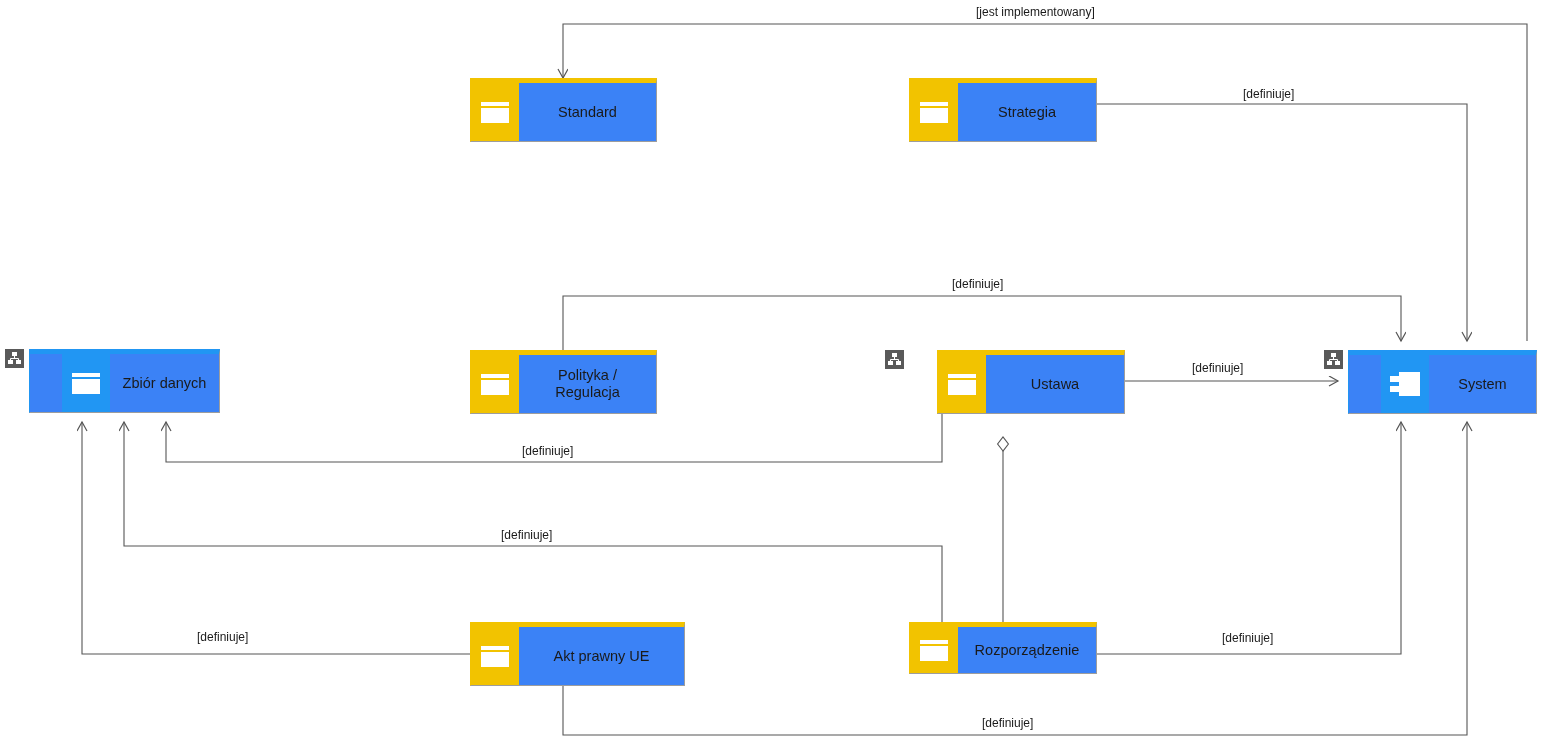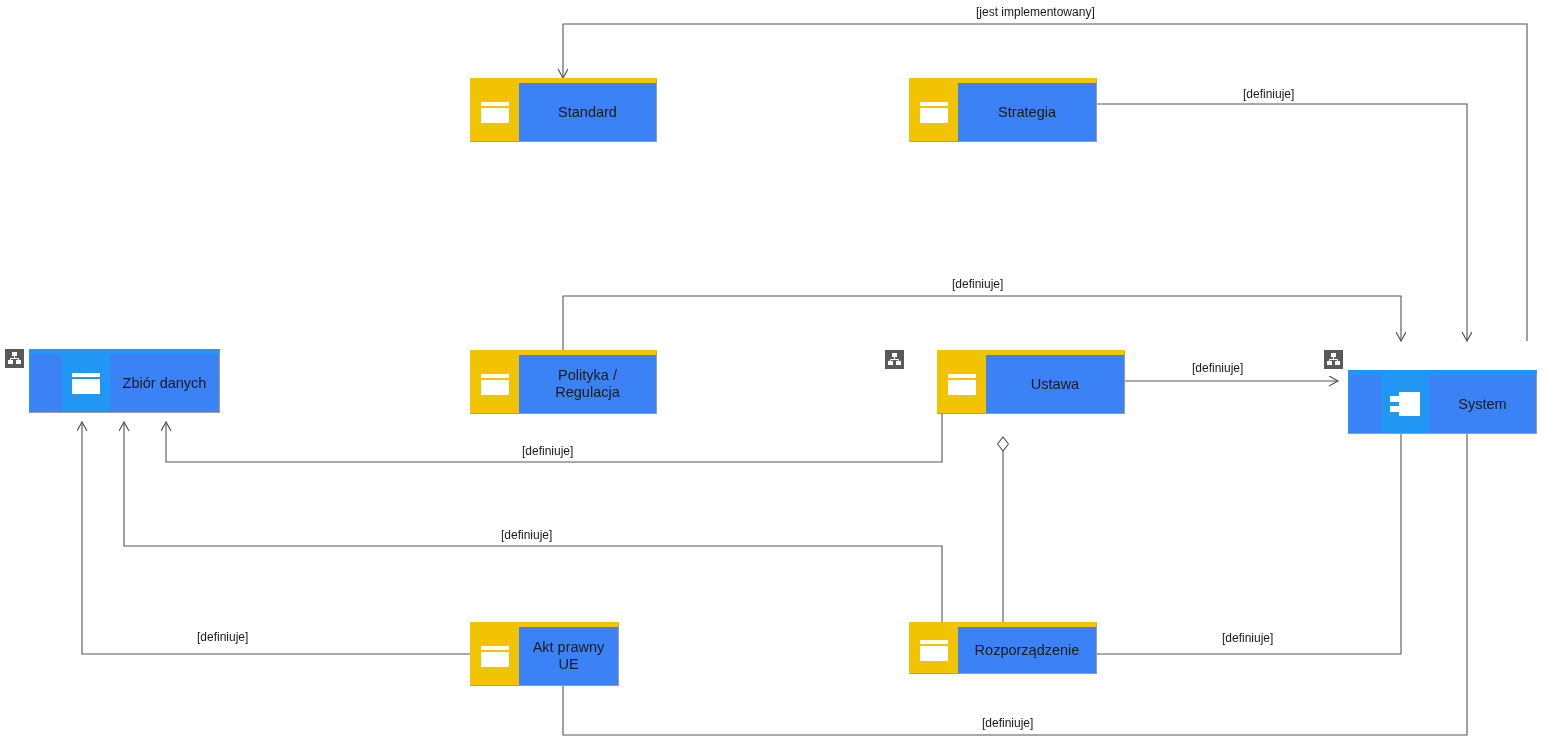--- a/index.html
+++ b/index.html
@@ -203,7 +203,7 @@
         </div>
         <div class="label-pane">Ustawa</div>
       </div>
-      <div class="node blue" style="left: 1348px; top: 370px; width: 189px; height: 64px;">
+      <div class="node blue" style="left: 1348px; top: 350px; width: 189px; height: 64px;">
         <div class="icon-pane">
           <span class="glyph-component">
             <span class="body"></span>

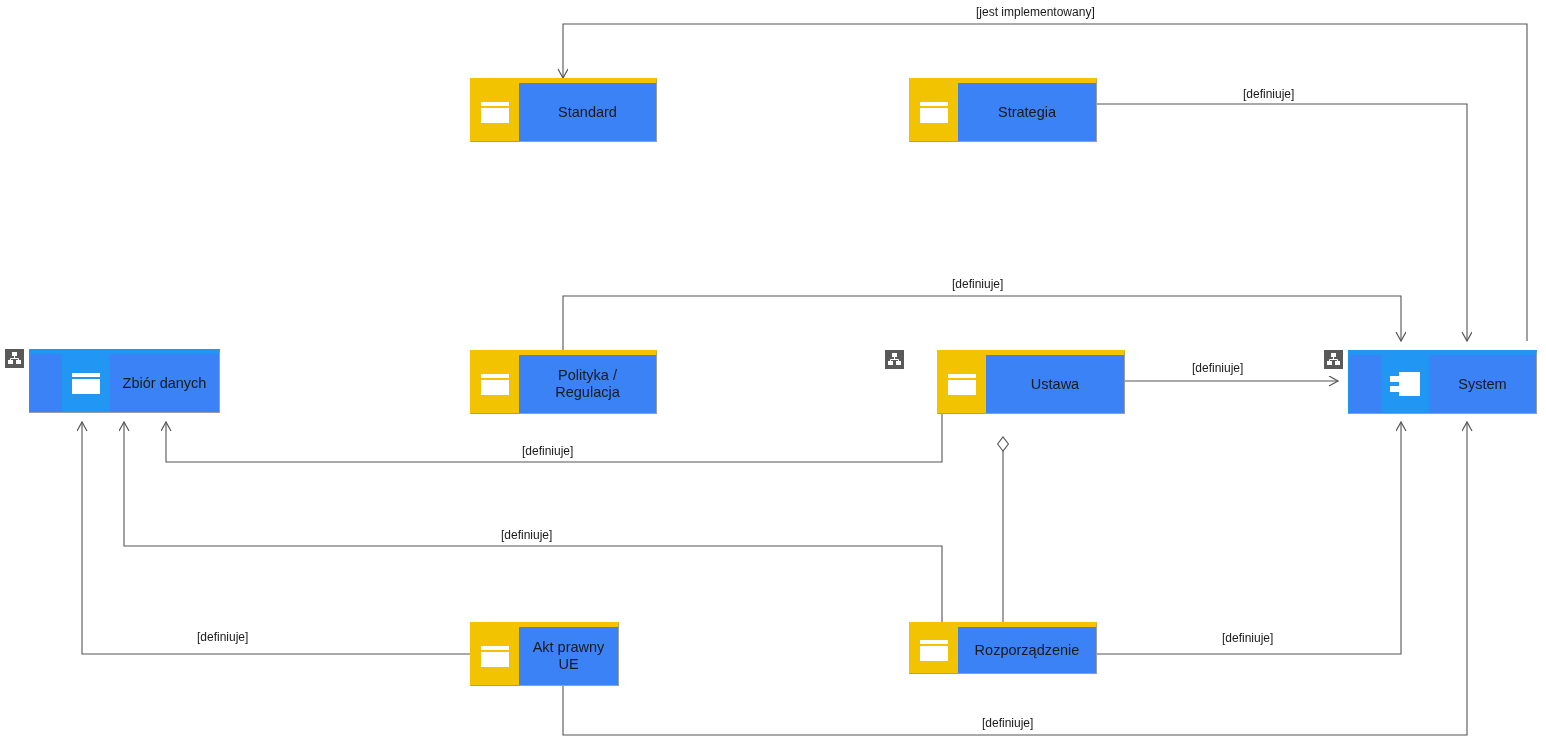--- a/index.html
+++ b/index.html
@@ -213,7 +213,7 @@
         </div>
         <div class="label-pane">System</div>
       </div>
-      <div class="node yellow" style="left: 470px; top: 622px; width: 149px; height: 64px;">
+      <div class="node yellow" style="left: 470px; top: 622px; width: 215px; height: 64px;">
         <div class="icon-pane">
           <span class="glyph-doc"></span>
         </div>

